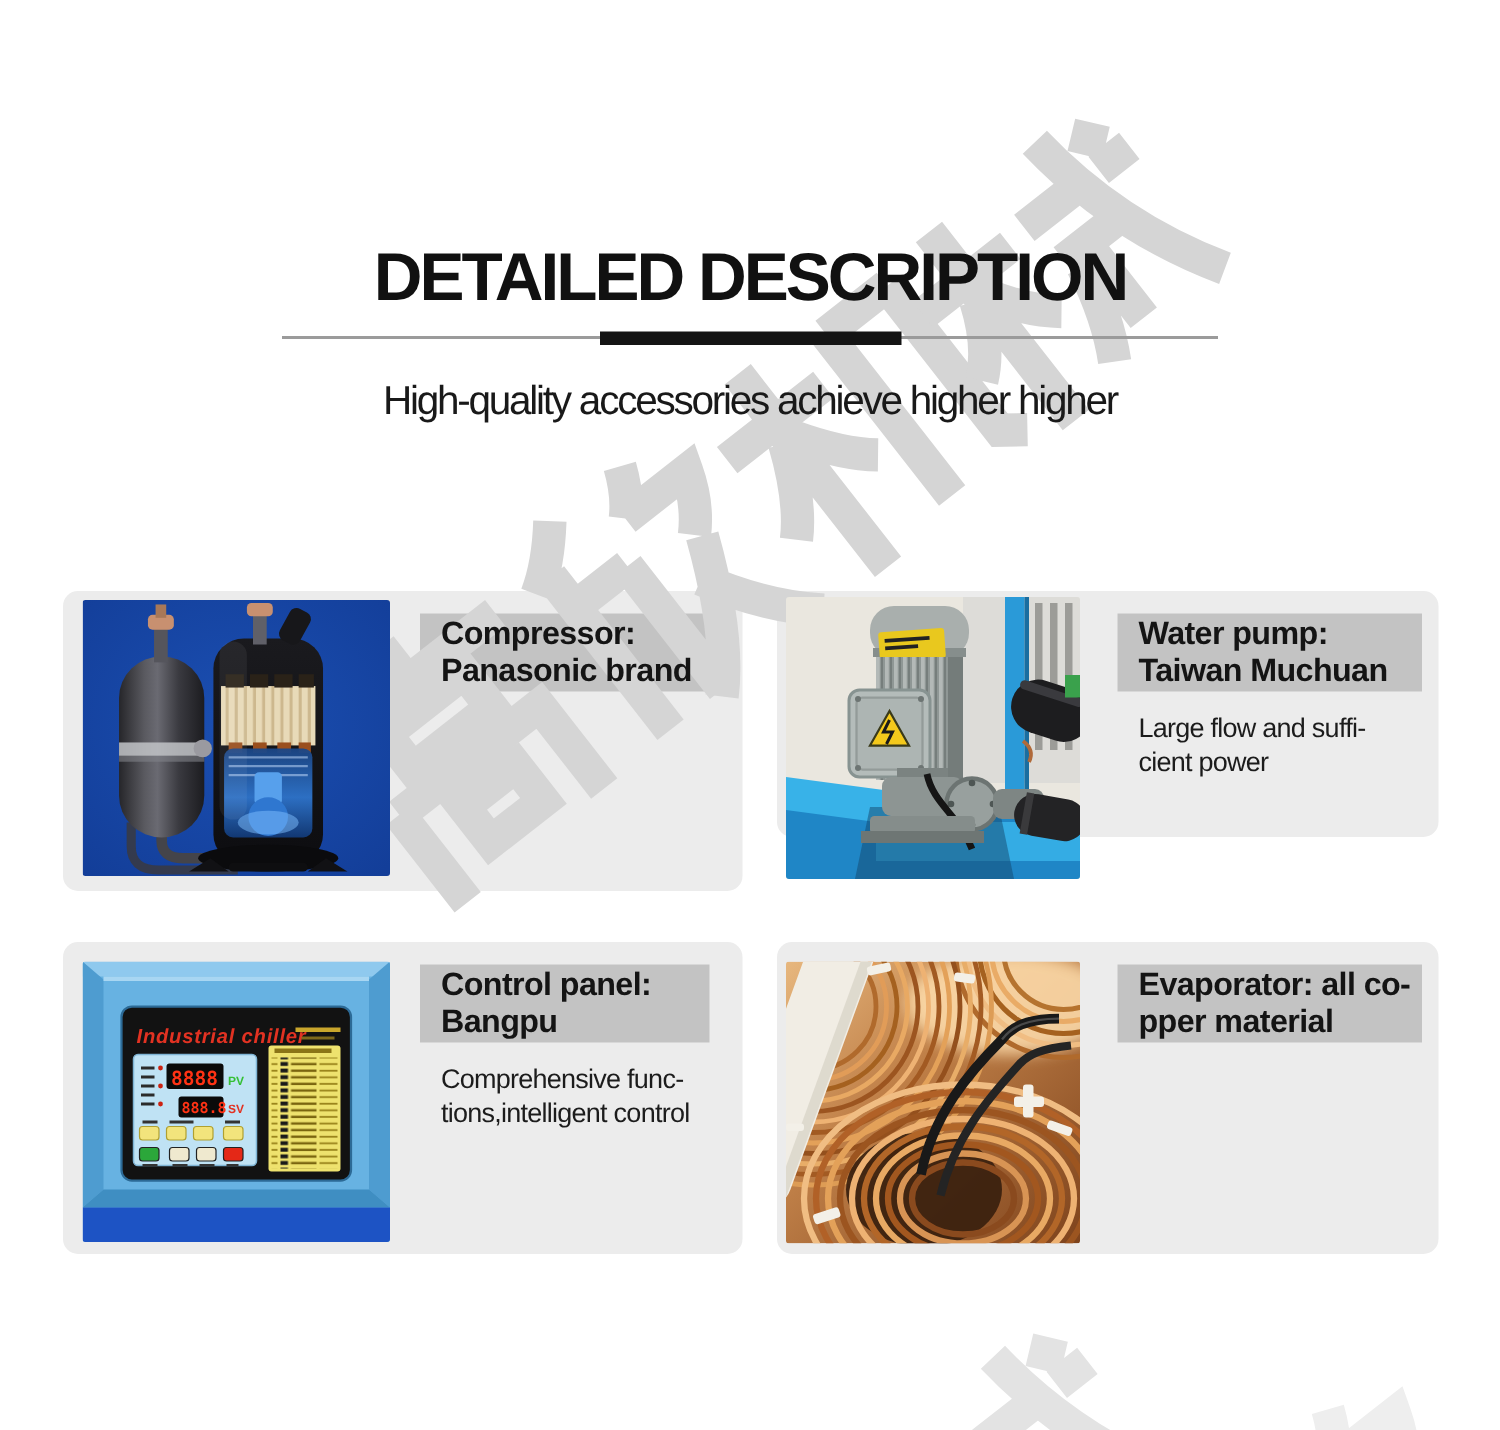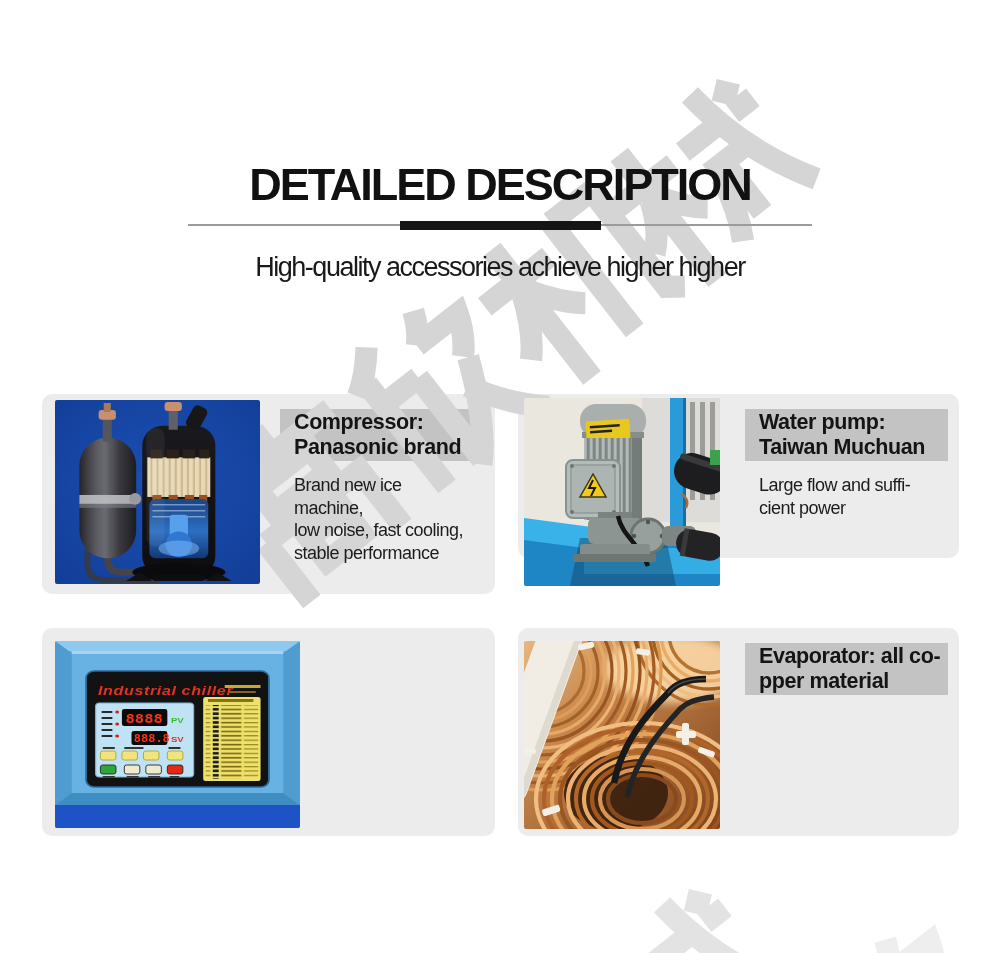--- a/index.html
+++ b/index.html
@@ -173,9 +173,6 @@
         <span class="heading-text">Compressor:
 Panasonic brand</span>
       </div>
-      <p class="desc">Brand new ice machine,
-low noise, fast cooling,
-stable performance</p>
     </div>
   </section>
 

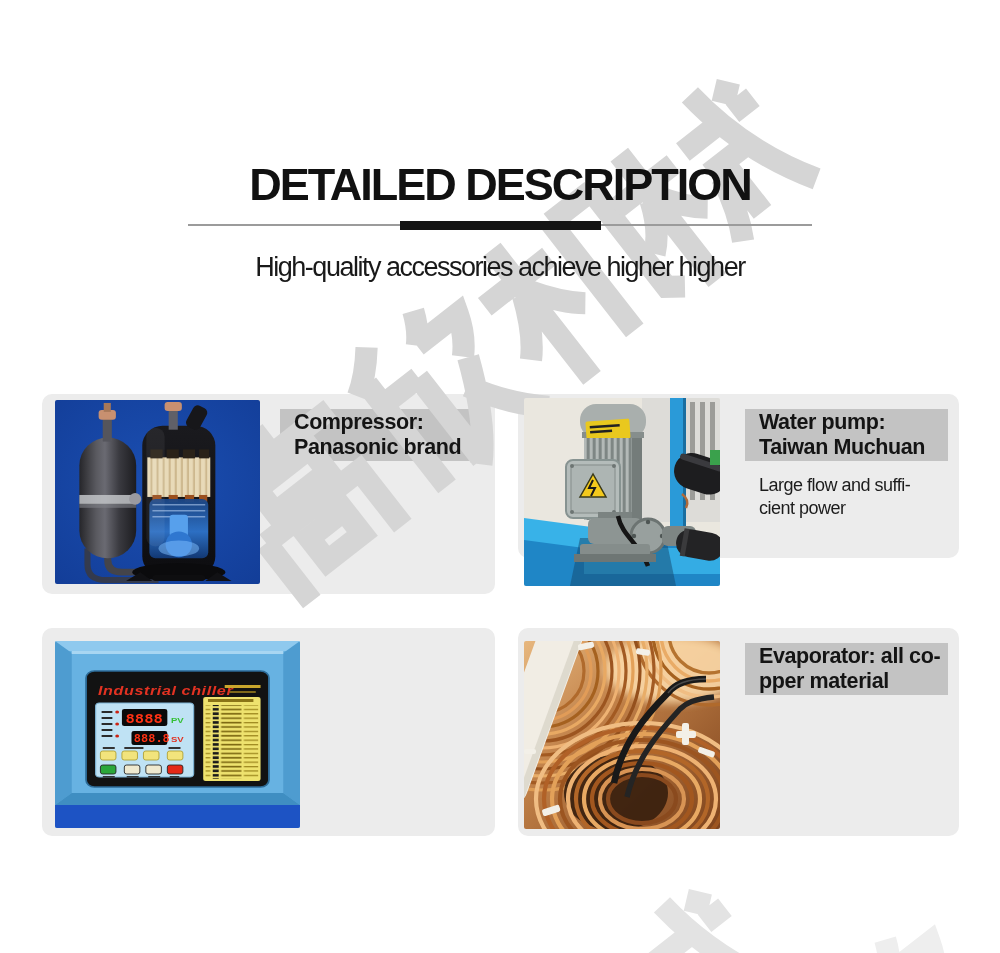--- a/index.html
+++ b/index.html
@@ -320,6 +320,14 @@
         <rect x="128" y="58" width="38" height="3" fill="#8a7417"></rect>
       </svg>
     </div>
+    <div class="info">
+      <div class="heading-box">
+        <span class="heading-text">Control panel:
+Bangpu</span>
+      </div>
+      <p class="desc">Comprehensive func-
+tions,intelligent control</p>
+    </div>
   </section>
 
   <section class="card c4">

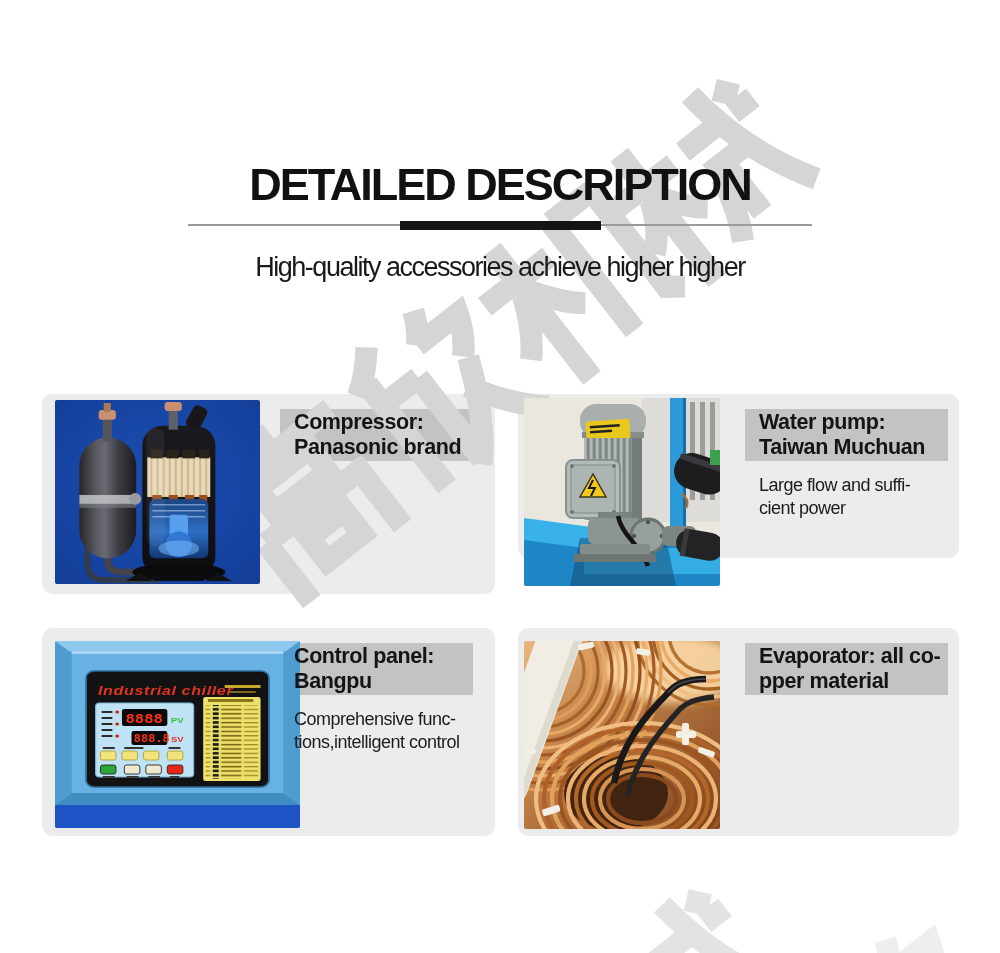--- a/index.html
+++ b/index.html
@@ -35,7 +35,7 @@
   .photo{position:absolute;overflow:hidden;z-index:3;border-radius:2px;}
   .c1 .photo{left:13px;top:6px; width:205px;height:184px;}
   .c2 .photo{left:6px; top:4px; width:196px;height:188px;}
-  .c3 .photo{left:13px;top:13px;width:245px;height:187px;}
+  .c3 .photo{left:13px;top:13px;width:205px;height:187px;}
   .c4 .photo{left:6px; top:13px;width:196px;height:188px;}
   .photo svg{display:block;width:100%;height:100%;}
 

